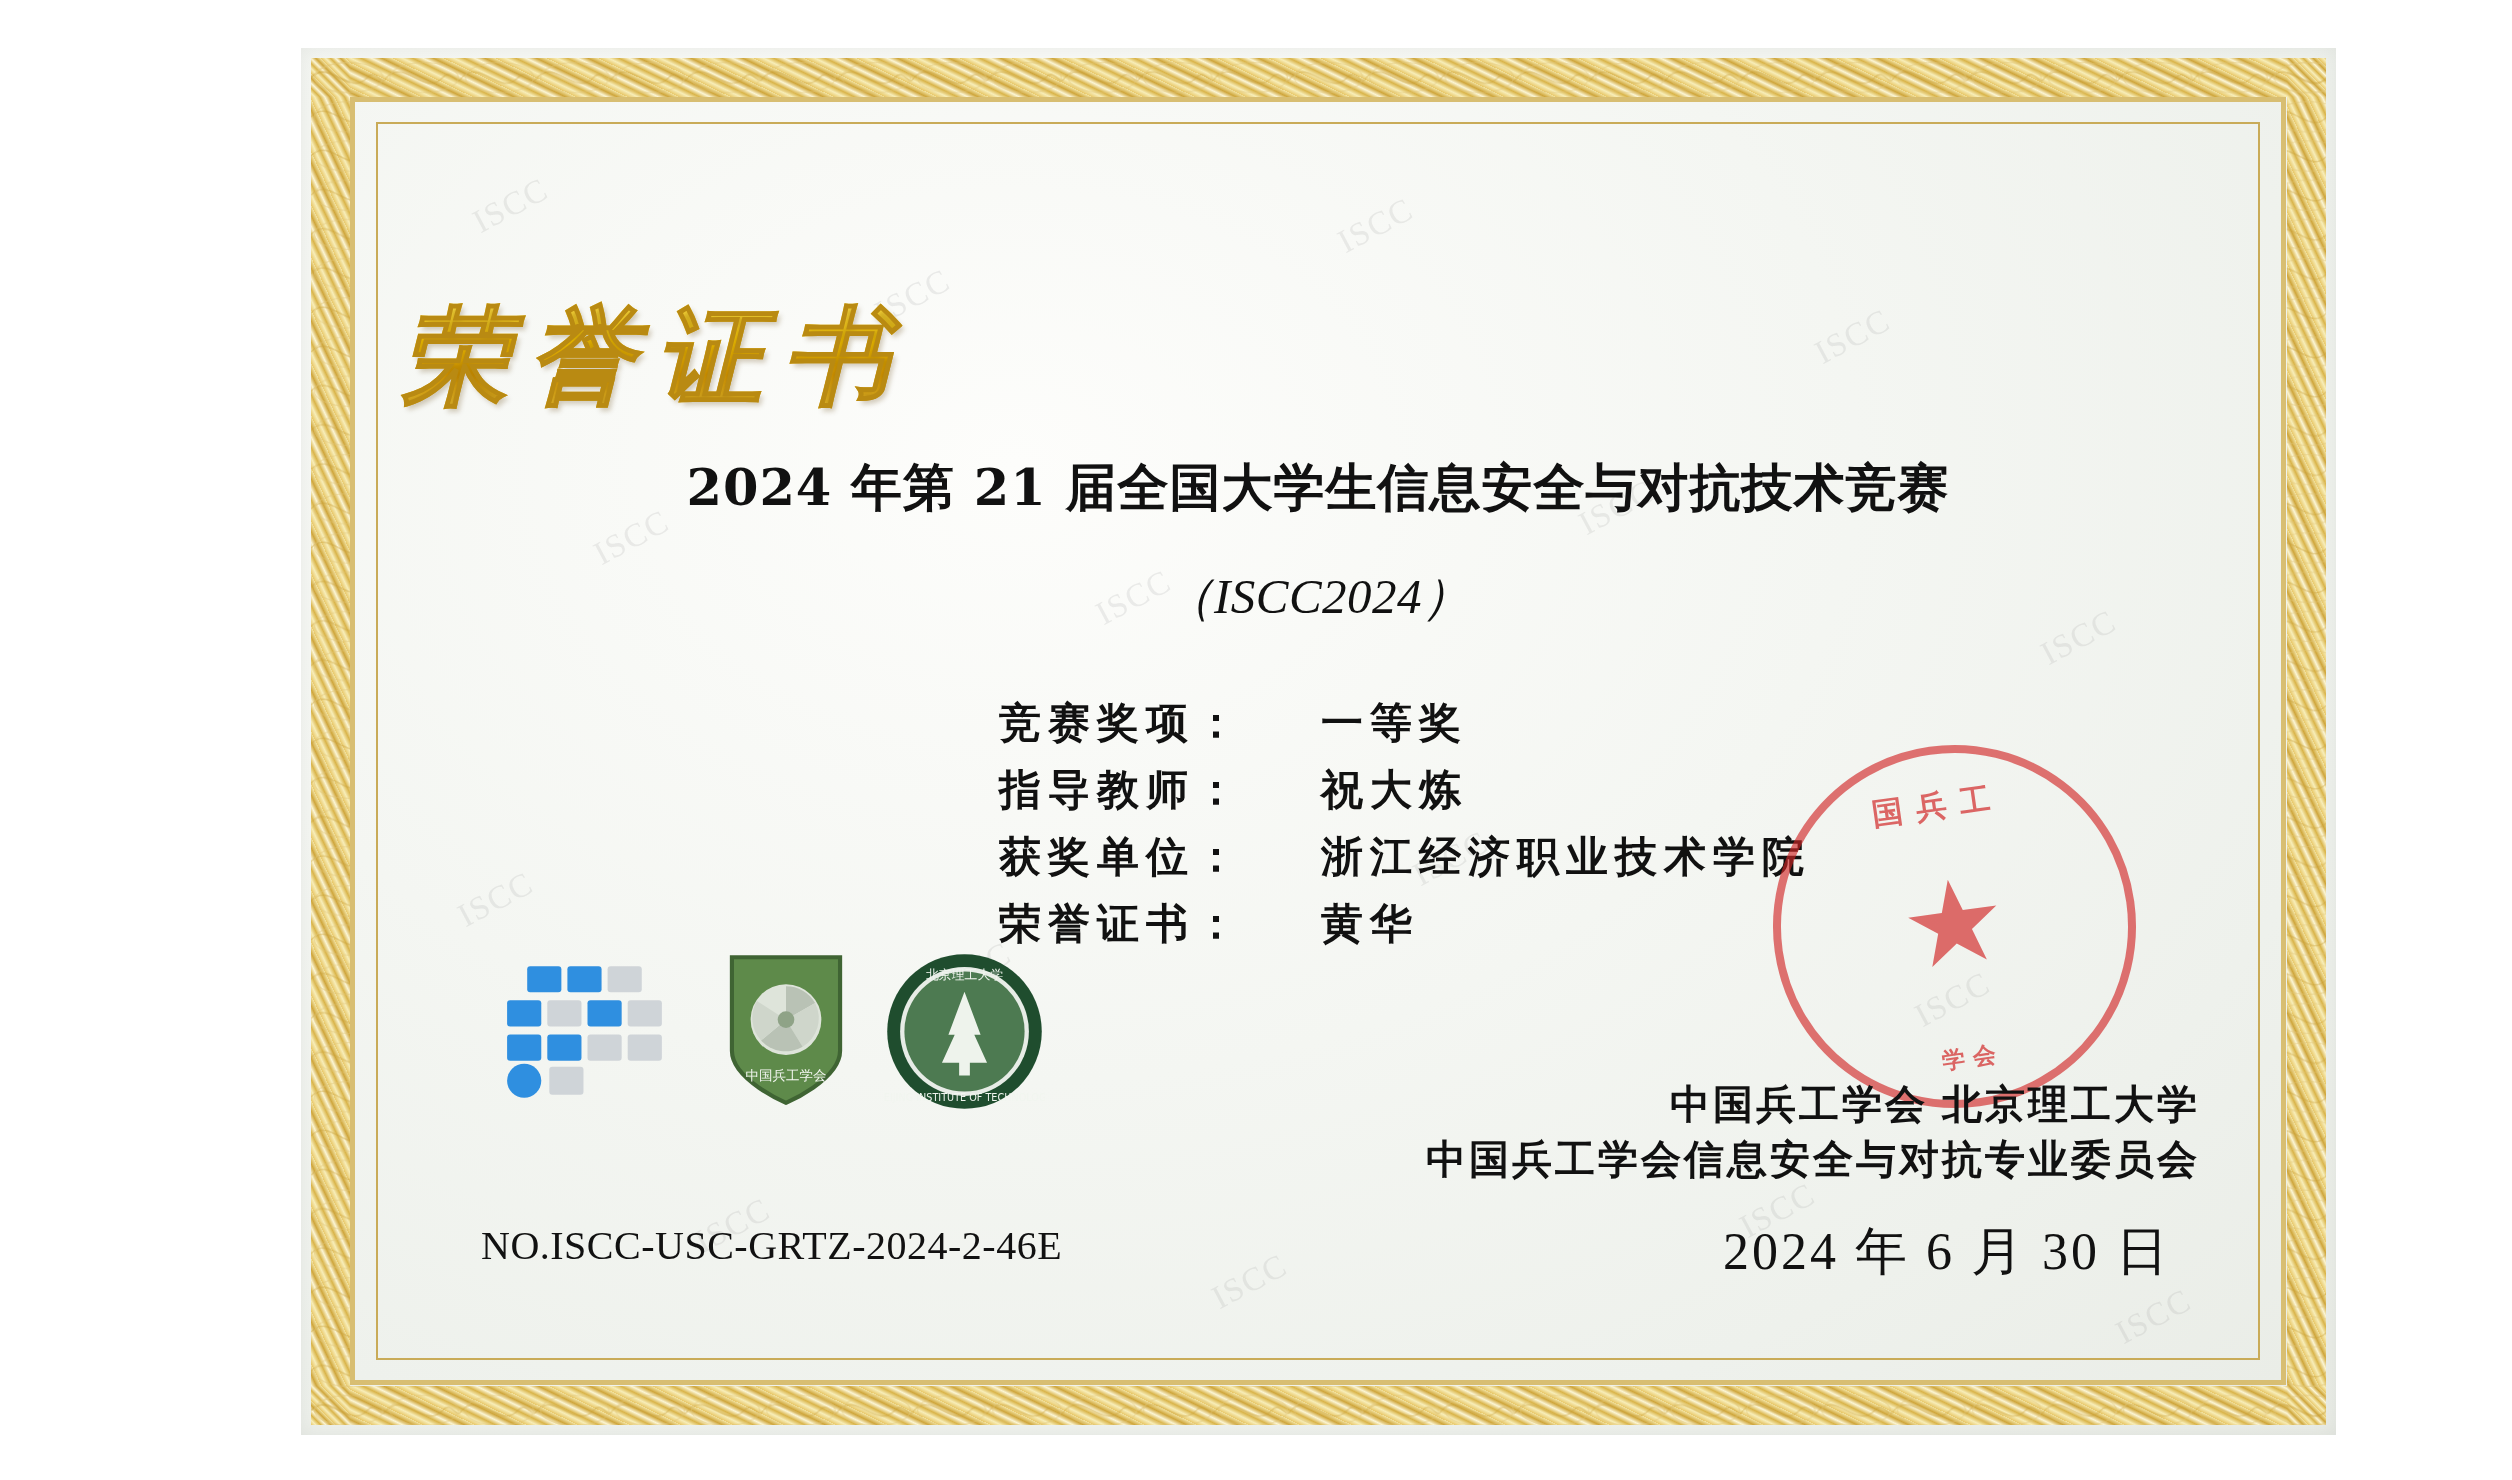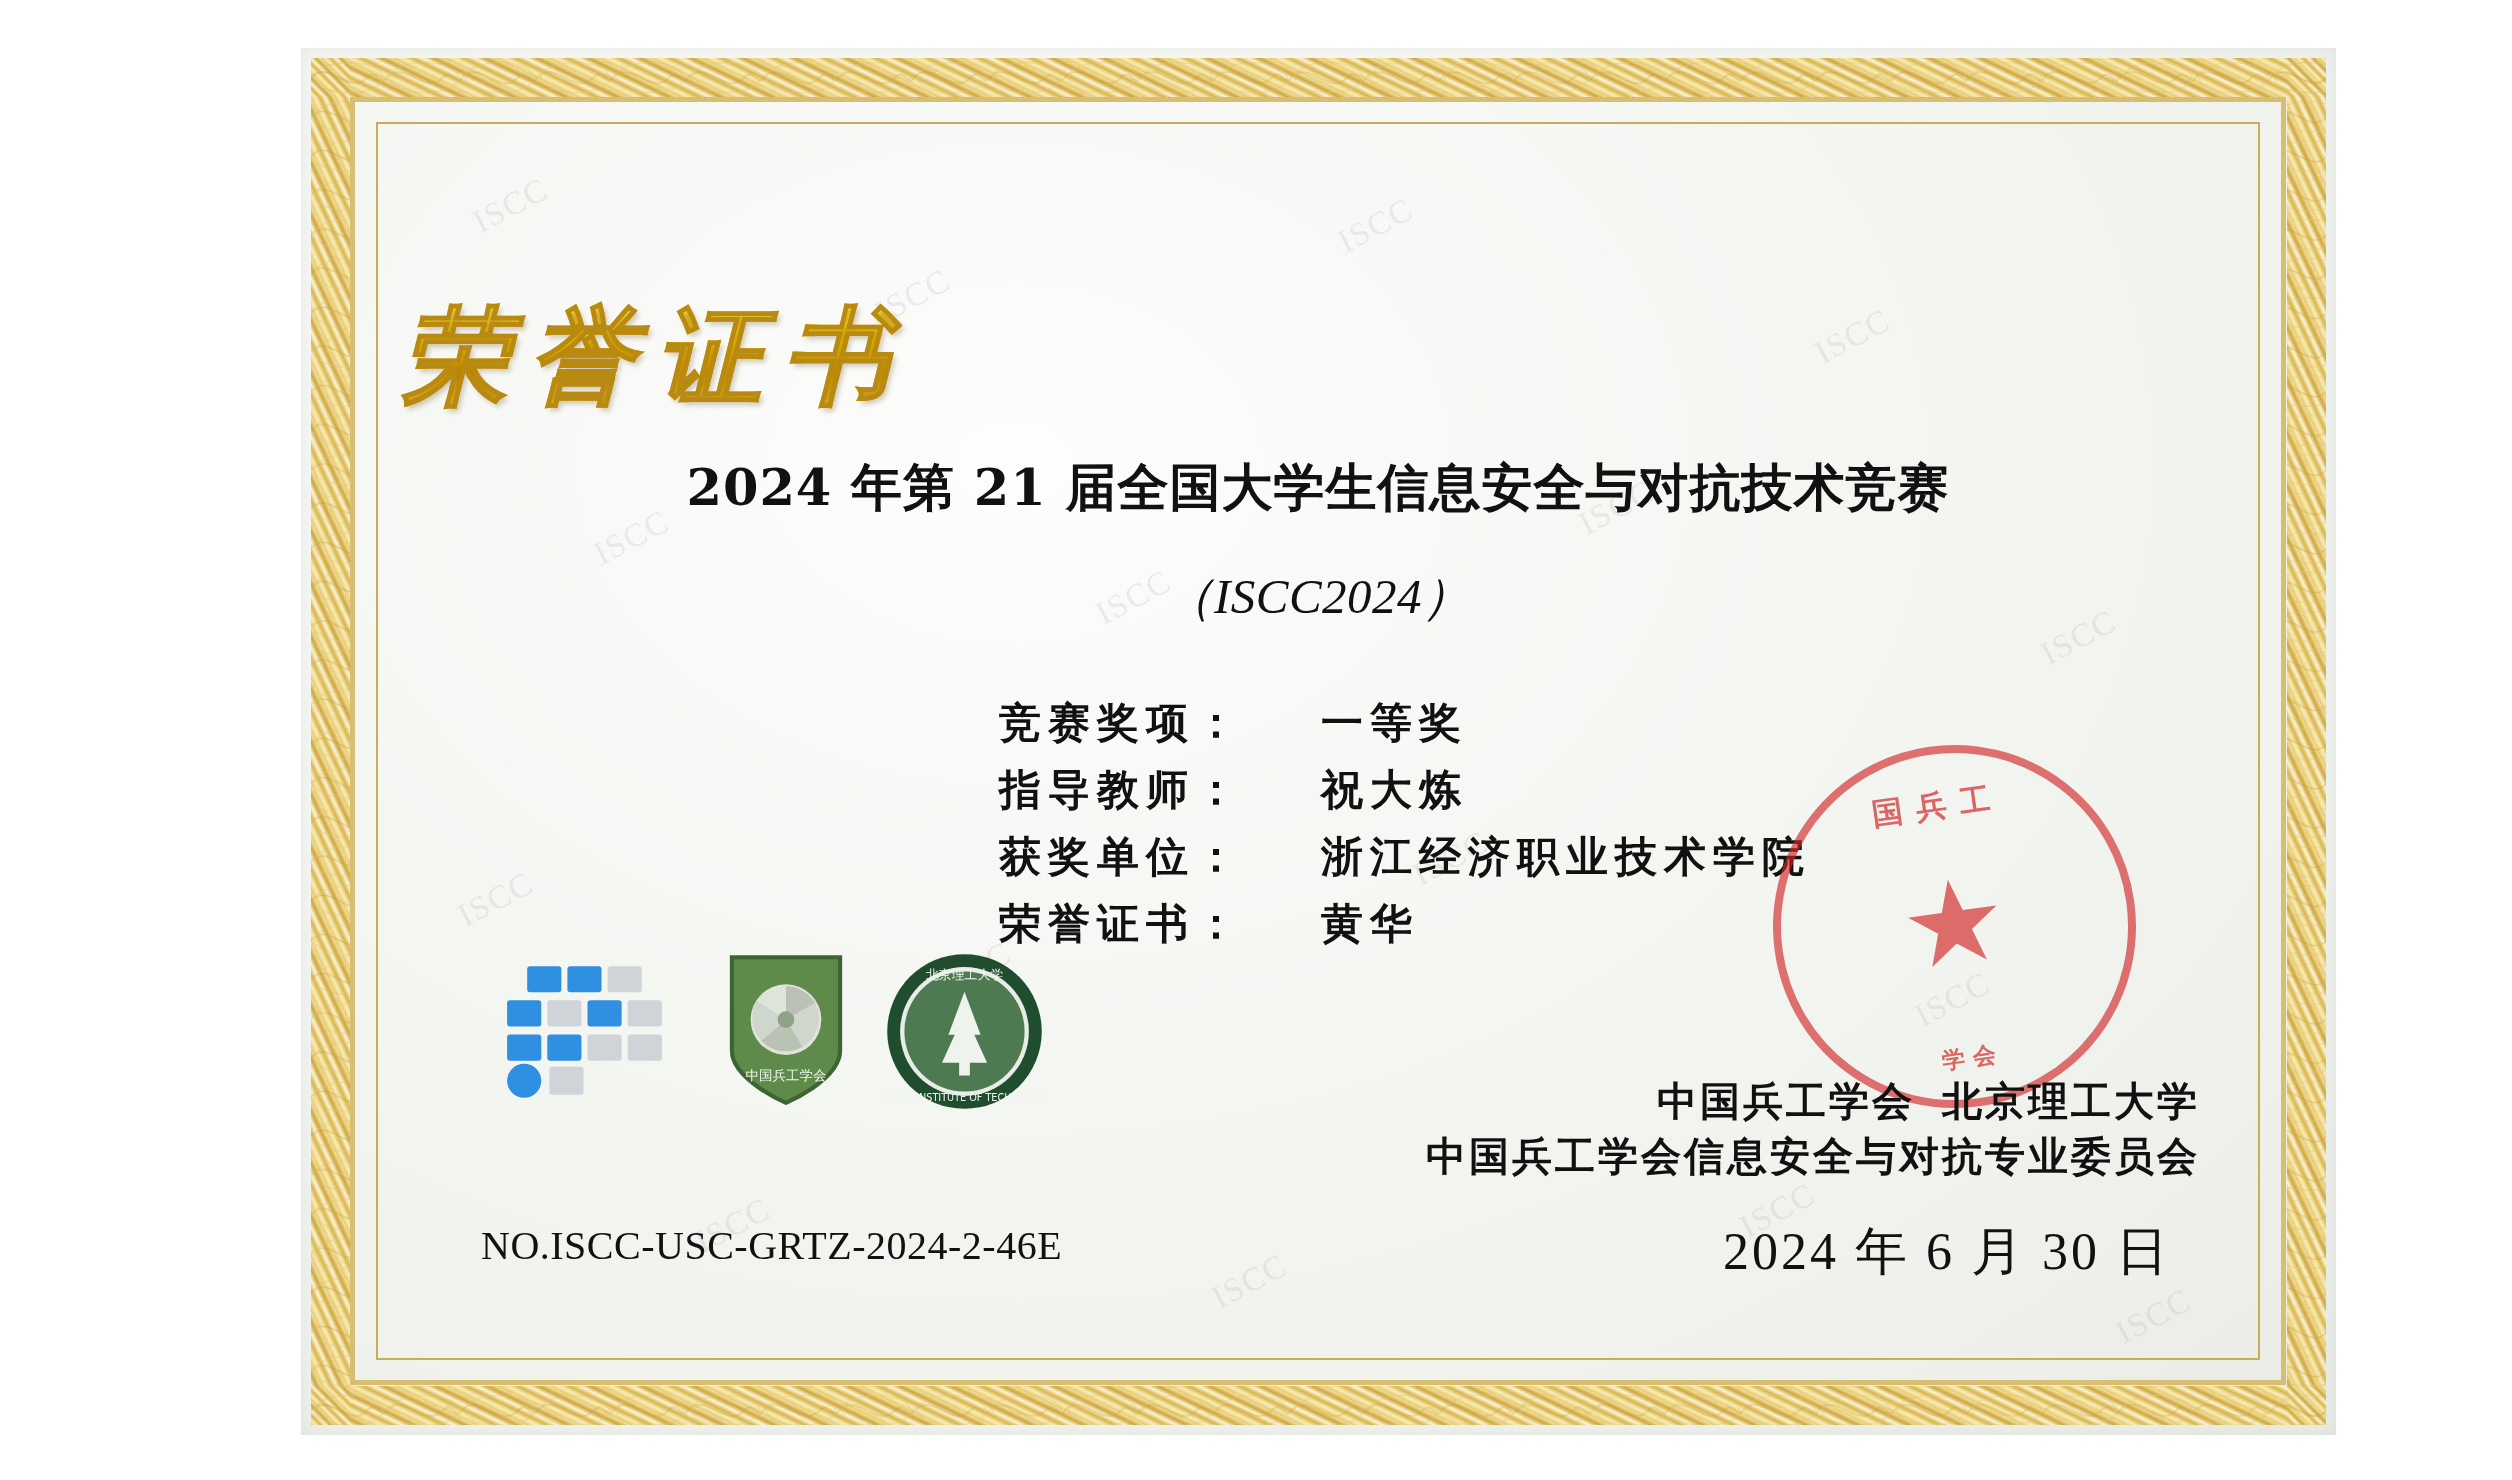--- a/index.html
+++ b/index.html
@@ -216,7 +216,7 @@
     top: 950px;
     width: 1105px;
     text-align: right;
-    font-family: Liberation Mono, monospace;
+    font-family: Liberation Sans, sans-serif;
     font-weight: 700;
     color: #111111;
   }

